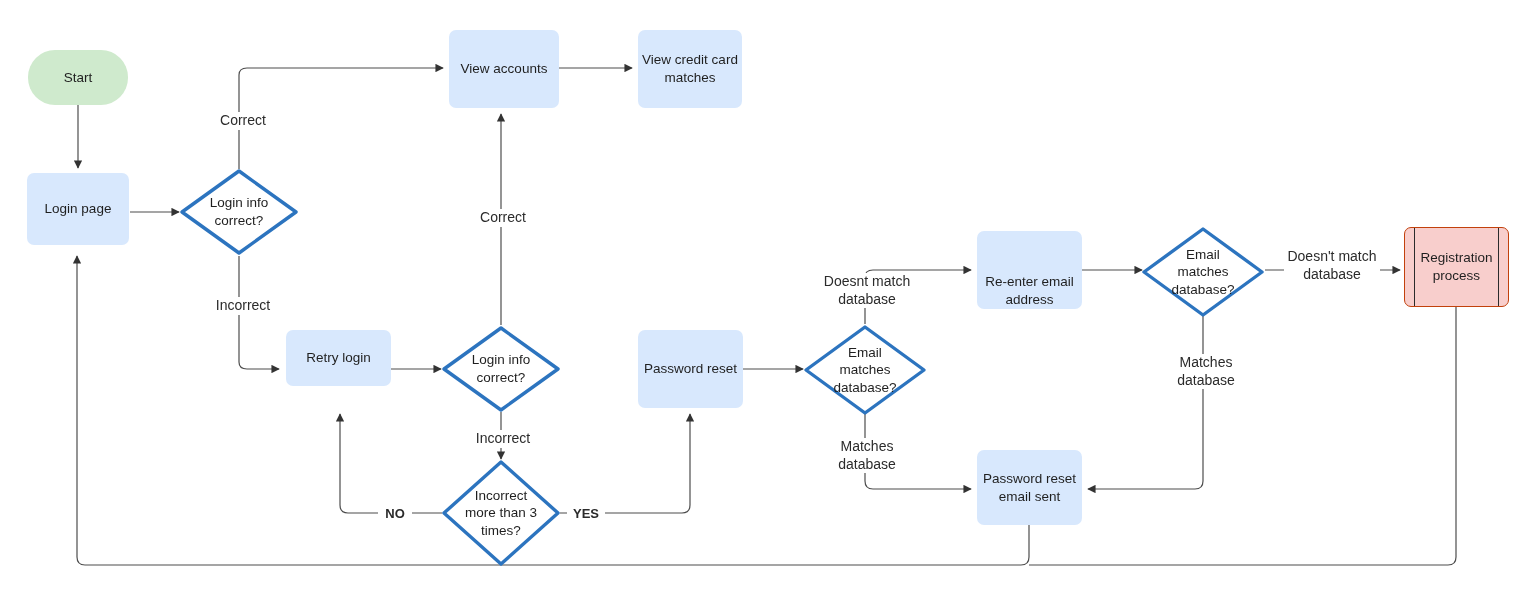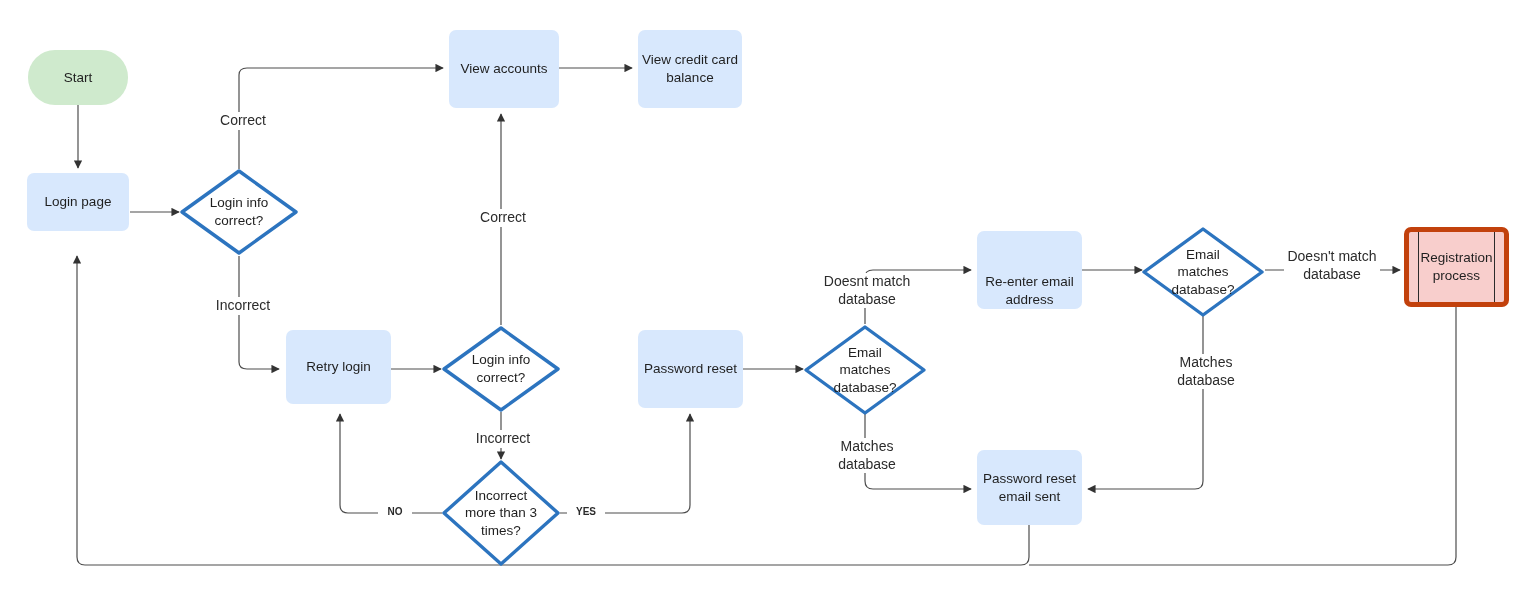--- a/index.html
+++ b/index.html
@@ -182,7 +182,7 @@
 
   <div class="node process" style="left:638px; top:30px; width:104px; height:78px;">
     <span>View credit card
-balance</span>
+matches</span>
   </div>
 
   <div class="node process" style="left:286px; top:330px; width:105px; height:74px;">

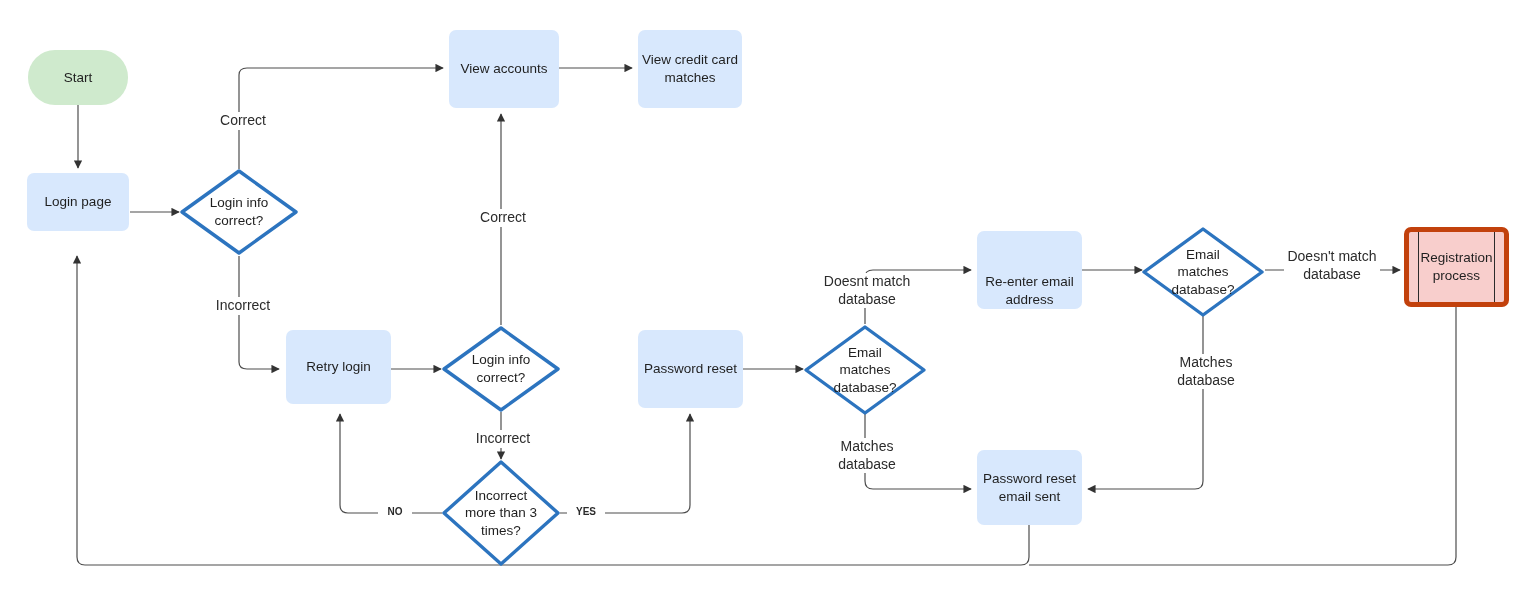--- a/index.html
+++ b/index.html
@@ -164,7 +164,7 @@
     <span>Start</span>
   </div>
 
-  <div class="node process" style="left:27px; top:173px; width:102px; height:58px;">
+  <div class="node process" style="left:27px; top:173px; width:102px; height:72px;">
     <span>Login page</span>
   </div>
 

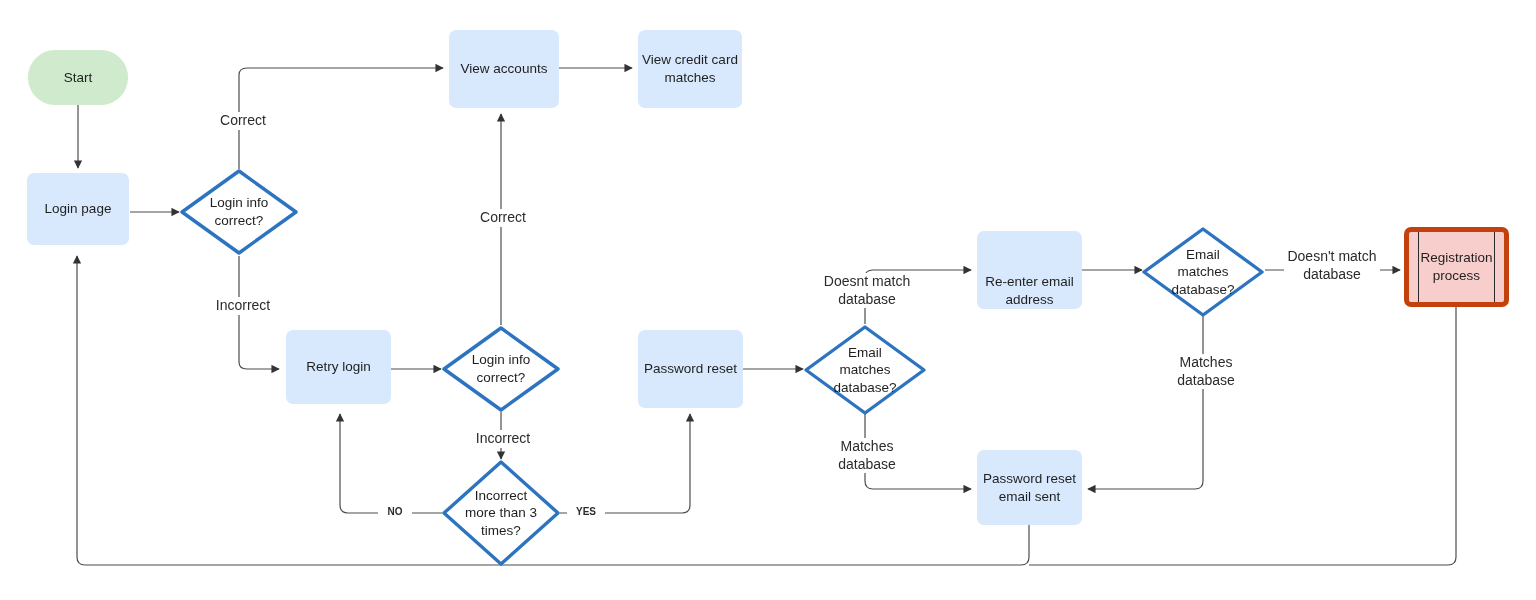--- a/index.html
+++ b/index.html
@@ -50,7 +50,7 @@
   }
   .node.predef {
     background: #f8cecc;
-    border: 5px solid #c2410c;
+    border: 1px solid #c2410c;
     border-radius: 7px;
   }
   .node.predef .bar-l,

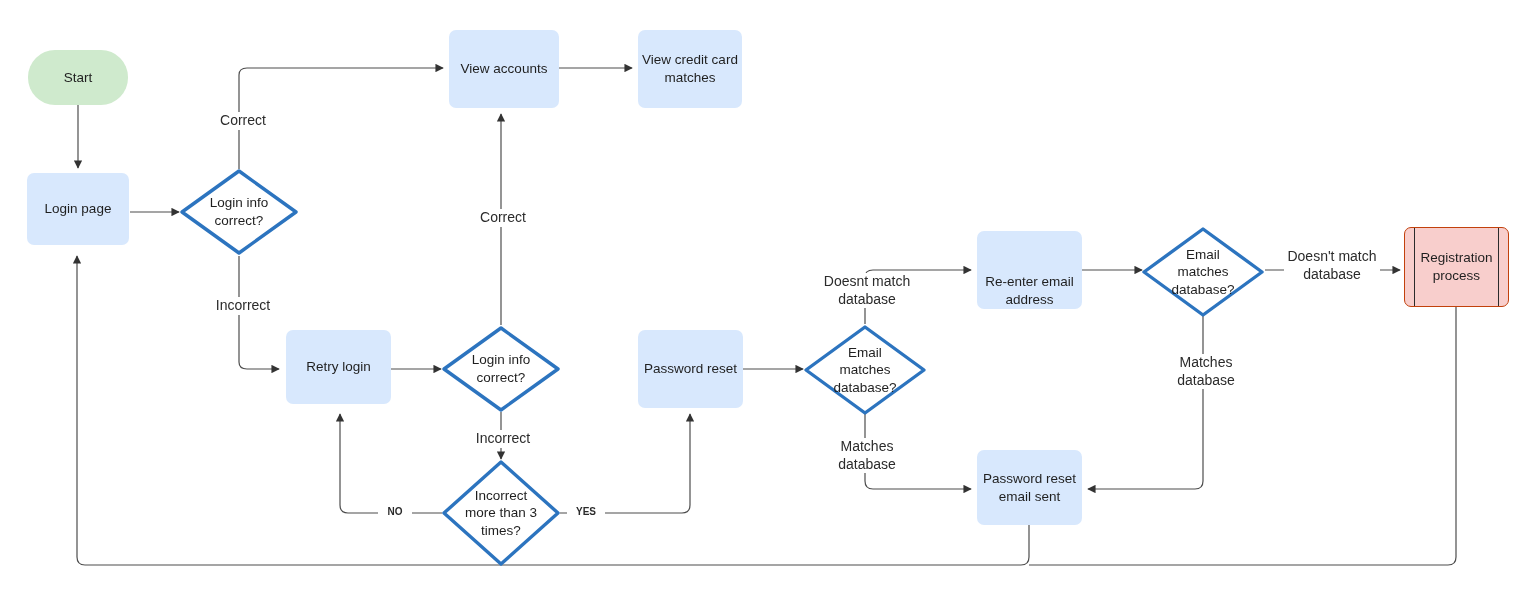--- a/index.html
+++ b/index.html
@@ -185,7 +185,7 @@
 matches</span>
   </div>
 
-  <div class="node process" style="left:286px; top:330px; width:105px; height:74px;">
+  <div class="node process" style="left:286px; top:330px; width:105px; height:56px;">
     <span>Retry login</span>
   </div>
 

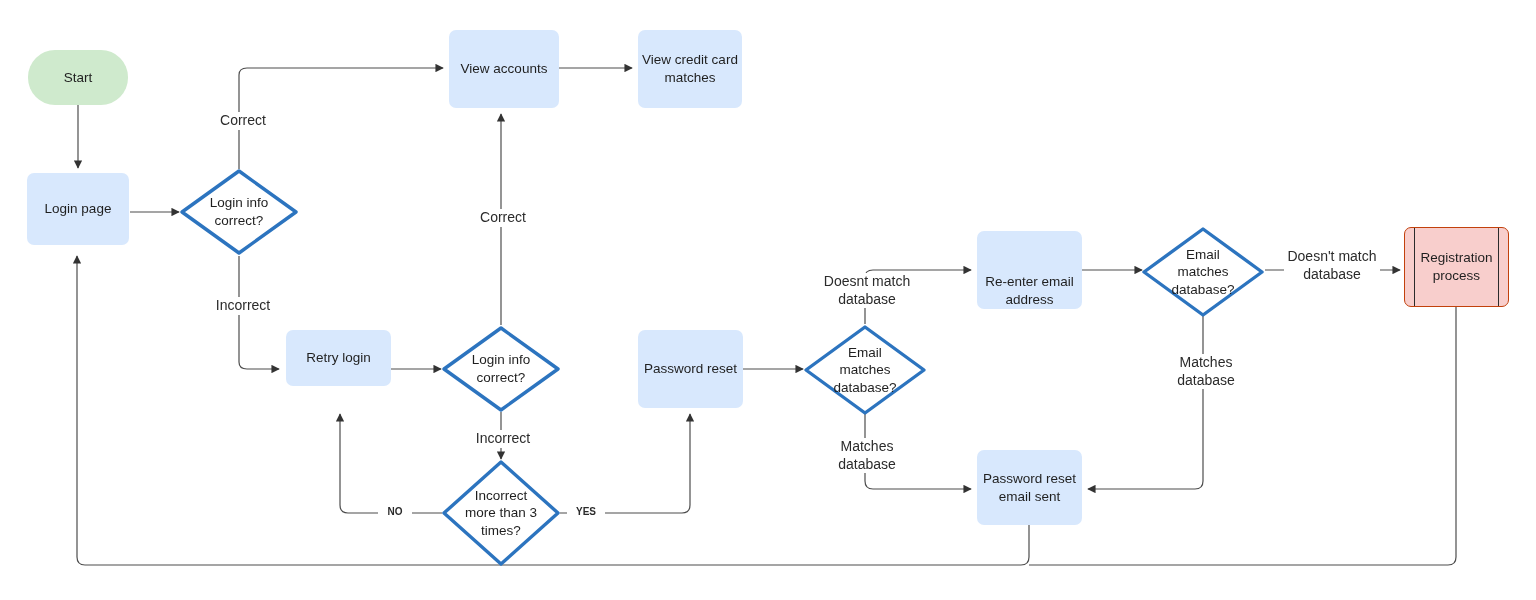--- a/index.html
+++ b/index.html
@@ -105,7 +105,7 @@
   }
   .edge-label.bold {
     font-weight: bold;
-    font-size: 10px;
+    font-size: 13px;
   }
 </style>
 </head>

